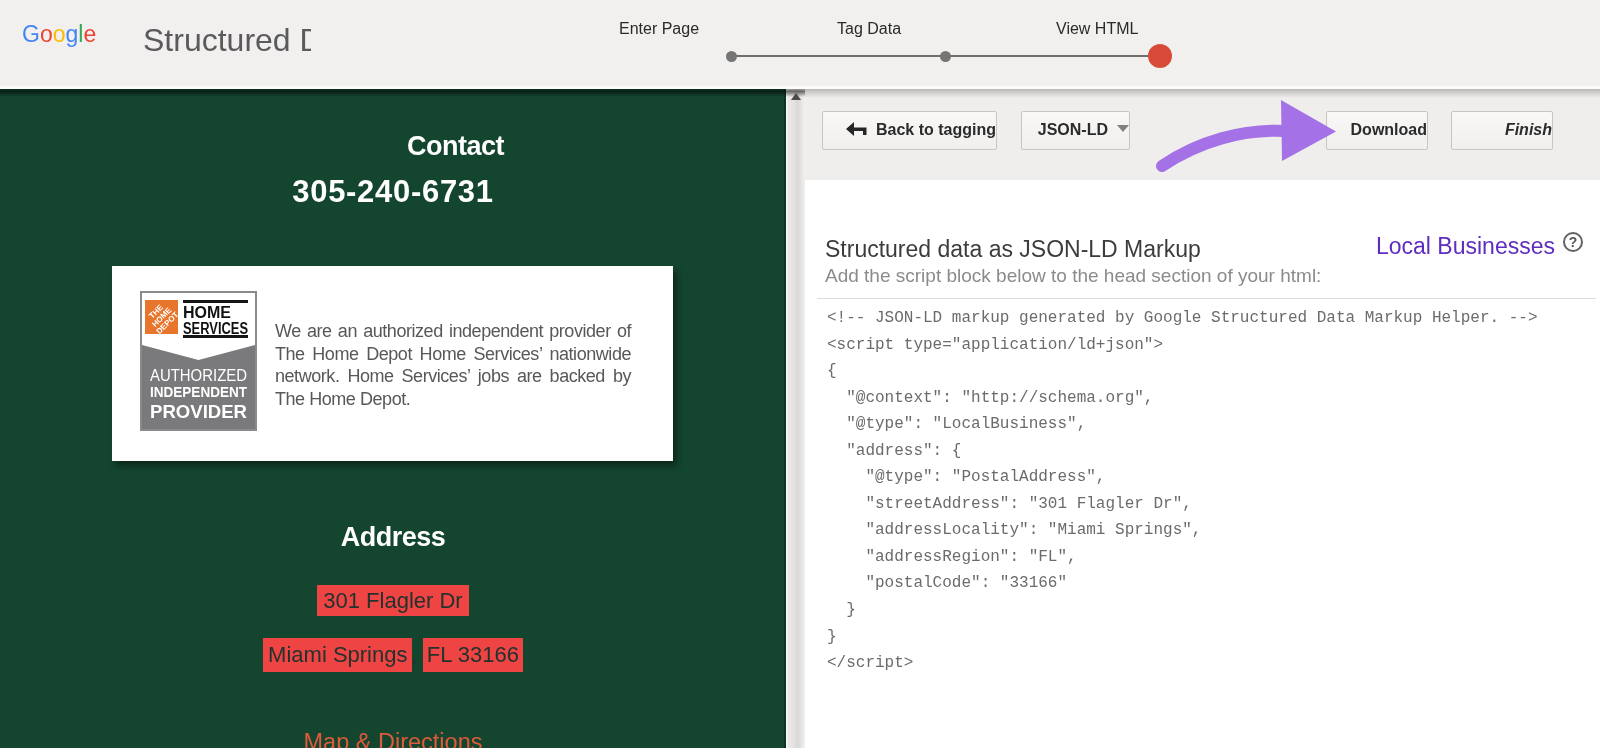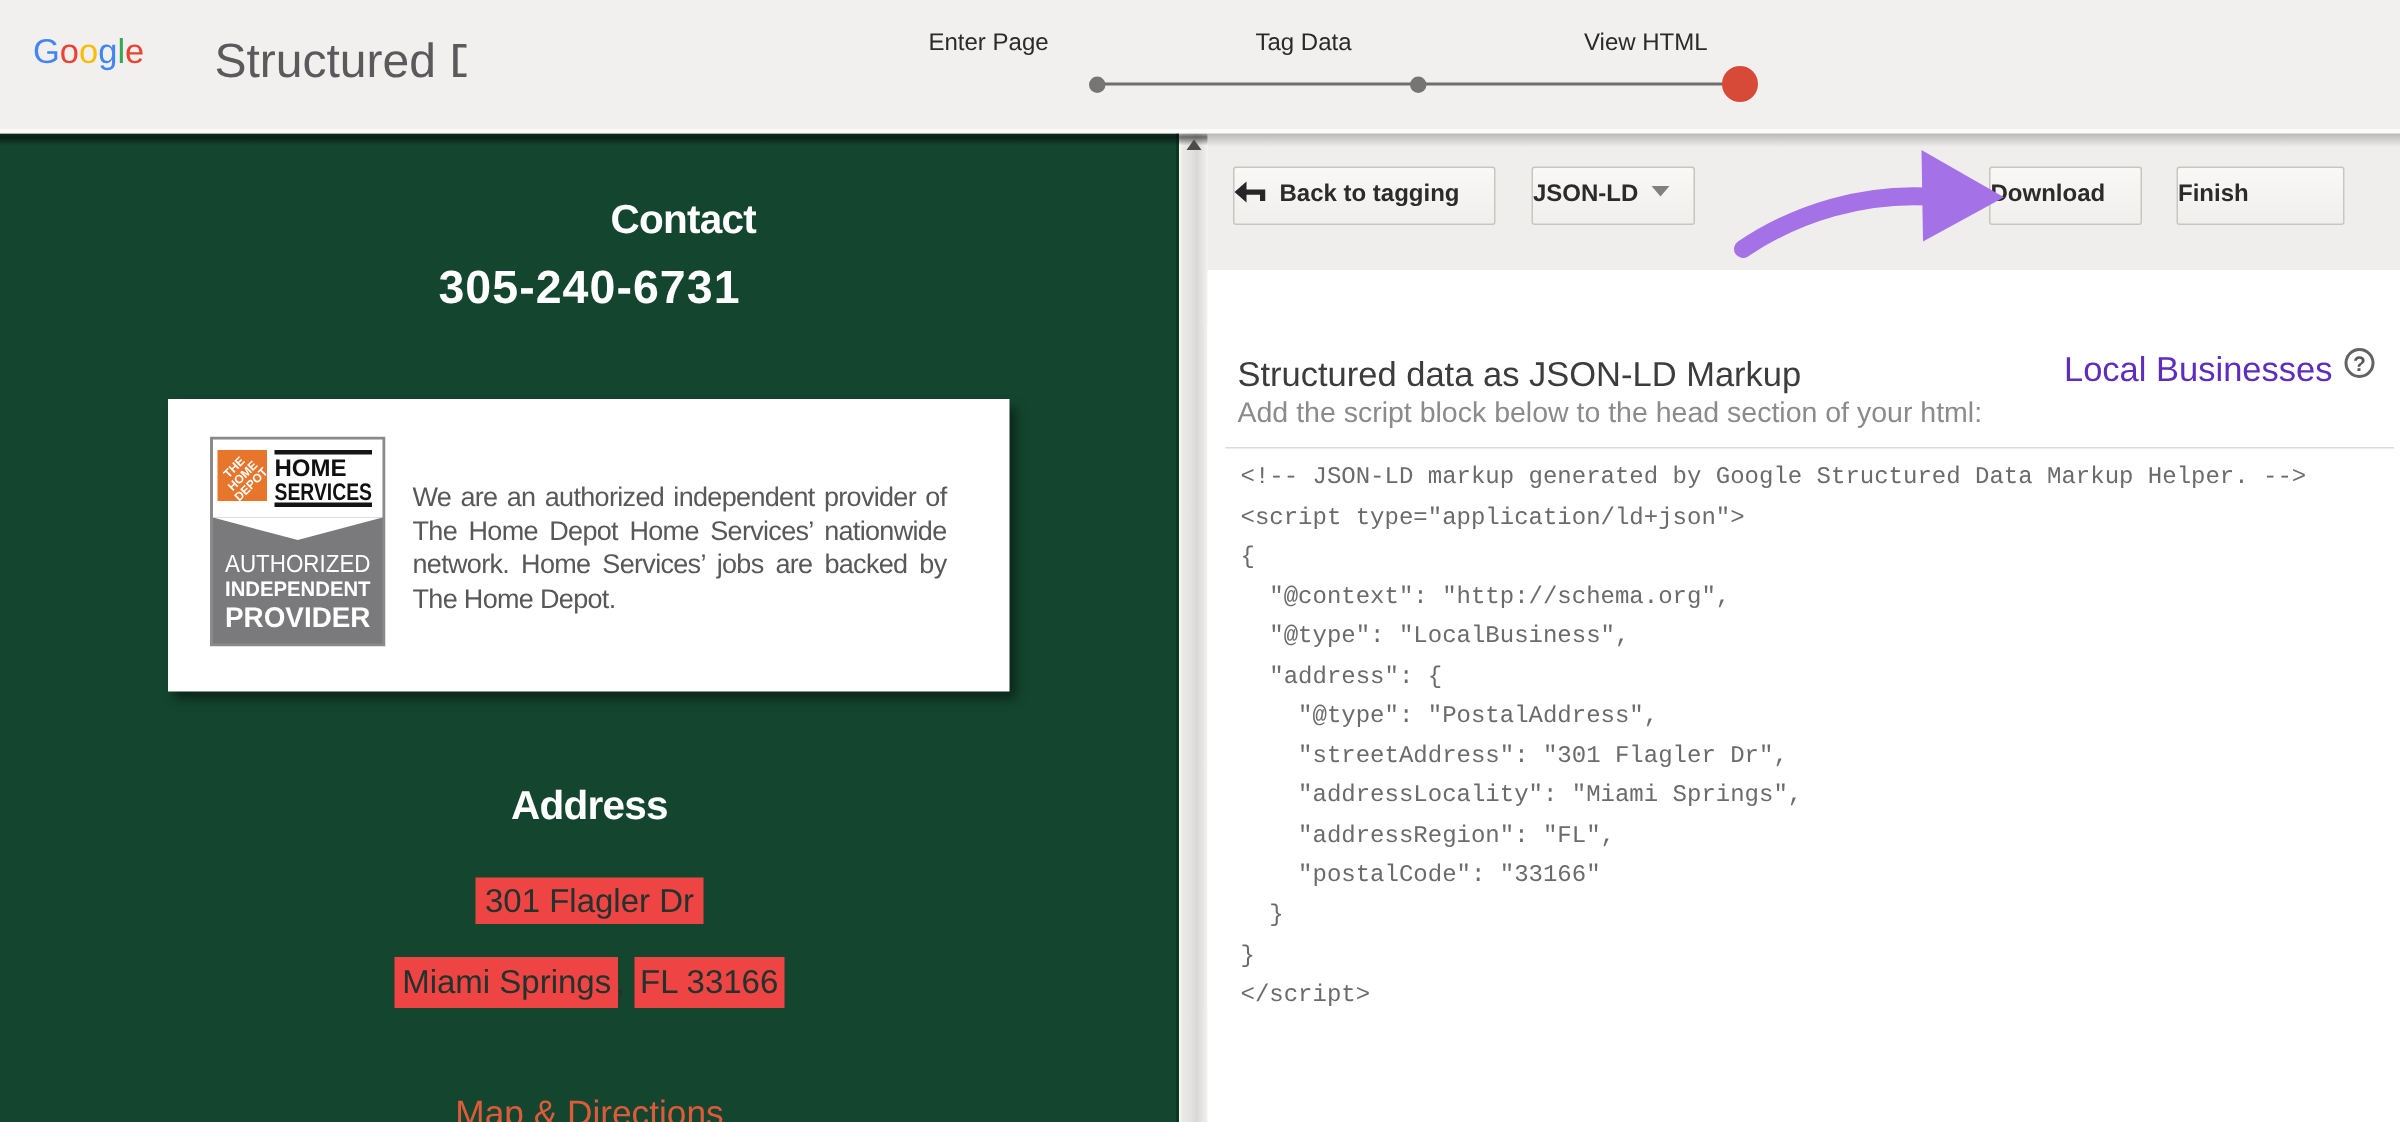--- a/index.html
+++ b/index.html
@@ -46,7 +46,7 @@
   #toolbar { left:805px; top:89px; width:795px; height:91px; background:#f0eeec; }
   #content { left:805px; top:180px; width:795px; height:456px; background:#fff;margin-top:36px; }
 
-  .btn { position:absolute; top:22px; height:39px; background:linear-gradient(to bottom,#f9f8f7,#f1efee); border:1px solid #c9c6c2; border-radius:2px; font-size:16px; font-weight:bold; color:#2b2b2b; text-align:left; line-height:36px; }
+  .btn { position:absolute; top:22px; height:39px; background:linear-gradient(to bottom,#f9f8f7,#f1efee); border:1px solid #c9c6c2; border-radius:2px; font-size:16px; font-weight:bold; color:#2b2b2b; text-align:right; line-height:36px; }
   #btnback { left:17px; width:175px; }
   #btnjson { left:216px; width:109px; }
   #btndl { left:521px; width:102px; }

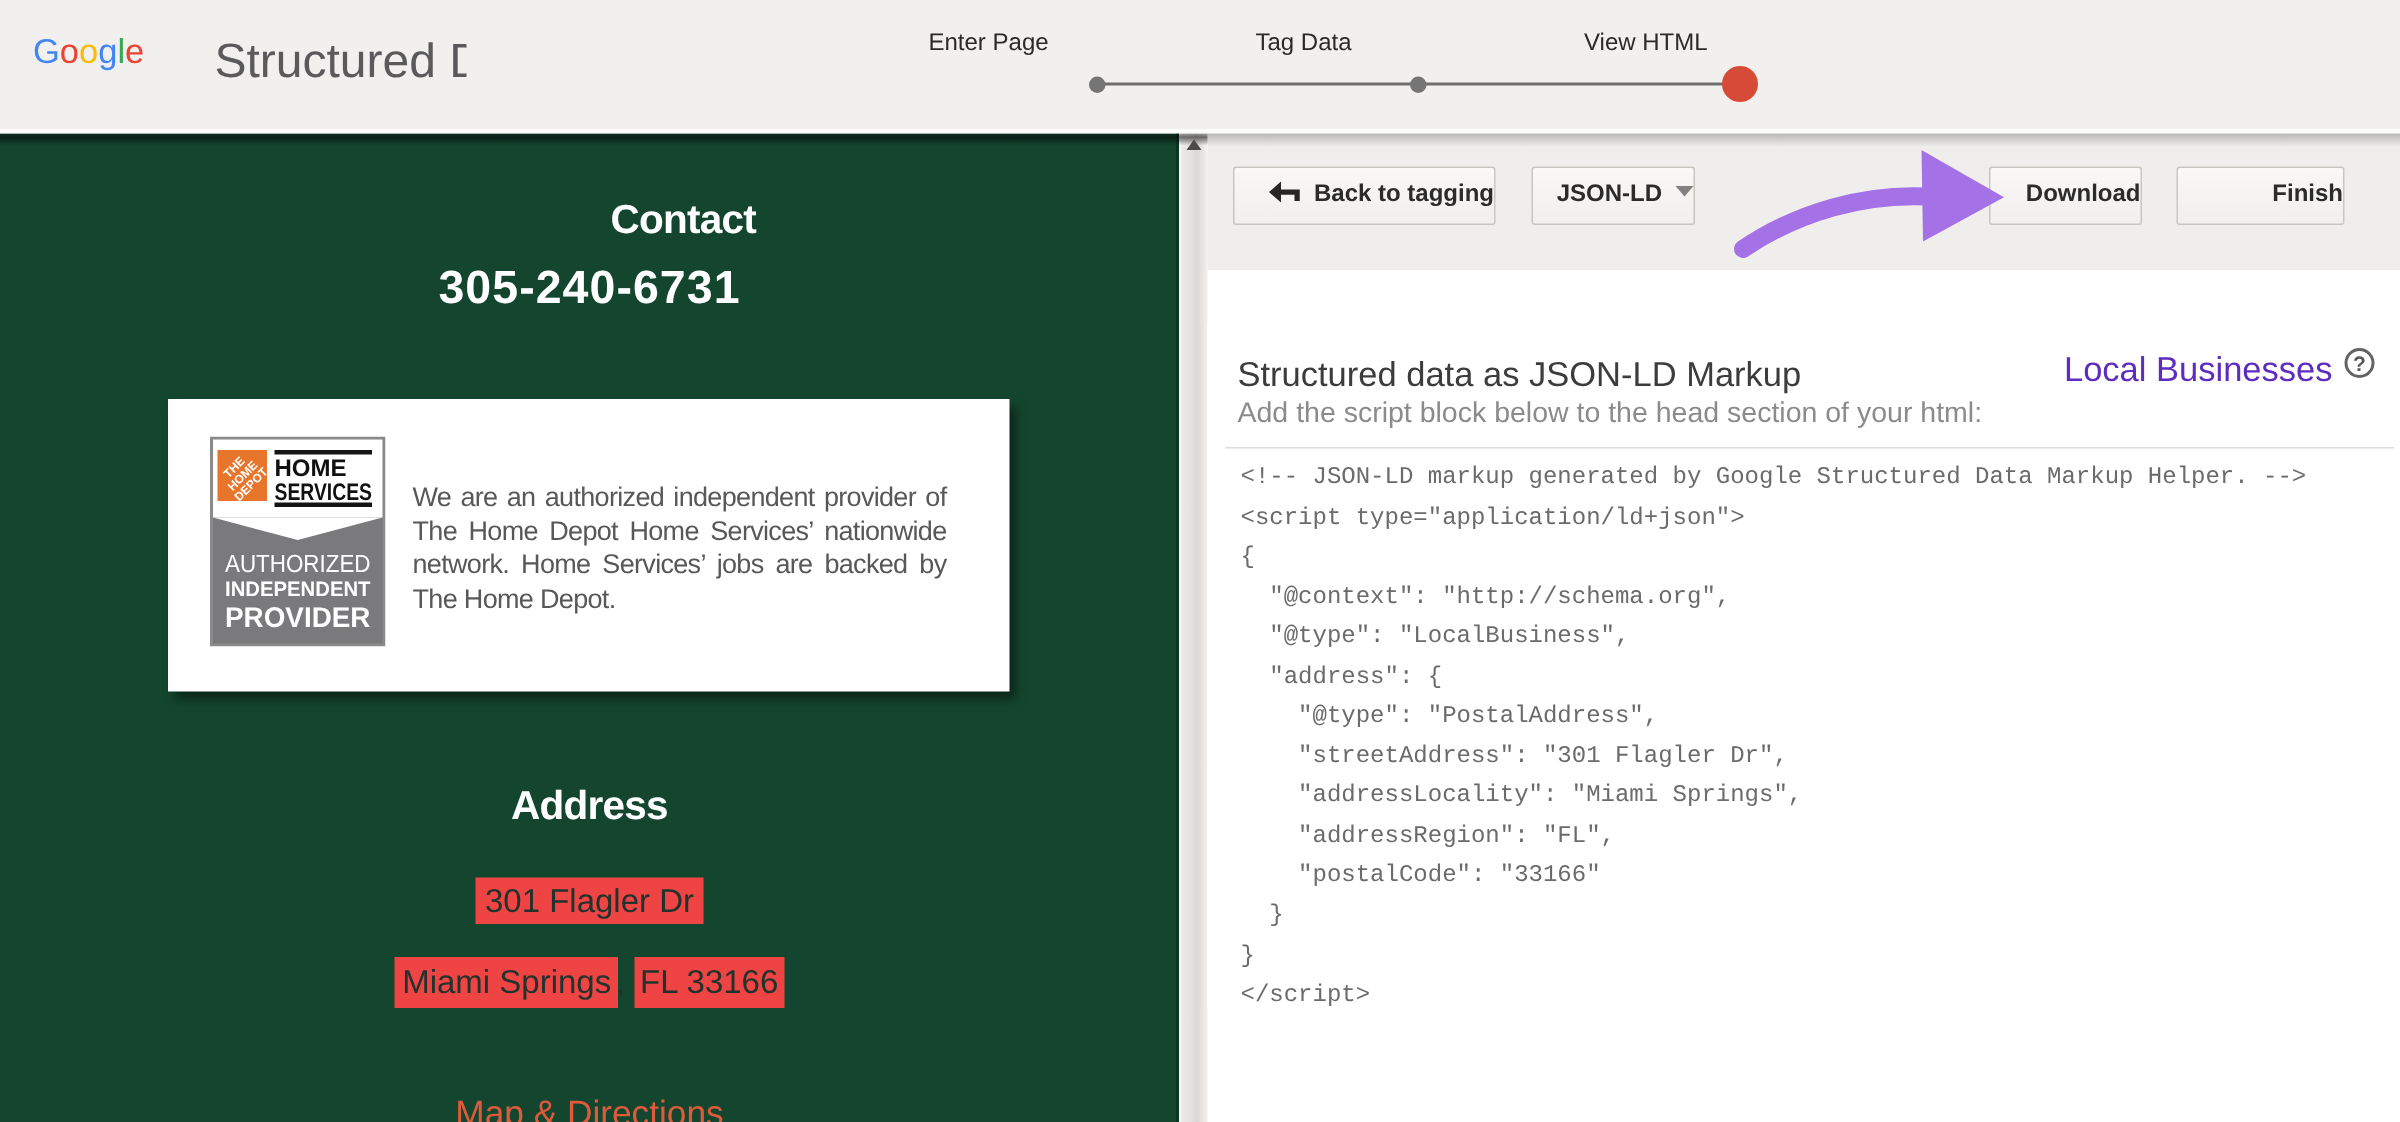--- a/index.html
+++ b/index.html
@@ -50,7 +50,7 @@
   #btnback { left:17px; width:175px; }
   #btnjson { left:216px; width:109px; }
   #btndl { left:521px; width:102px; }
-  #btnfin { left:646px; width:112px; }
+  #btnfin { left:646px; width:102px;font-style:italic; }
   #caret { display:inline-block; width:0; height:0; border-left:6.5px solid transparent; border-right:6.5px solid transparent; border-top:7.5px solid #808080; vertical-align:middle; margin-left:9px; margin-top:-4px; }
 
   

